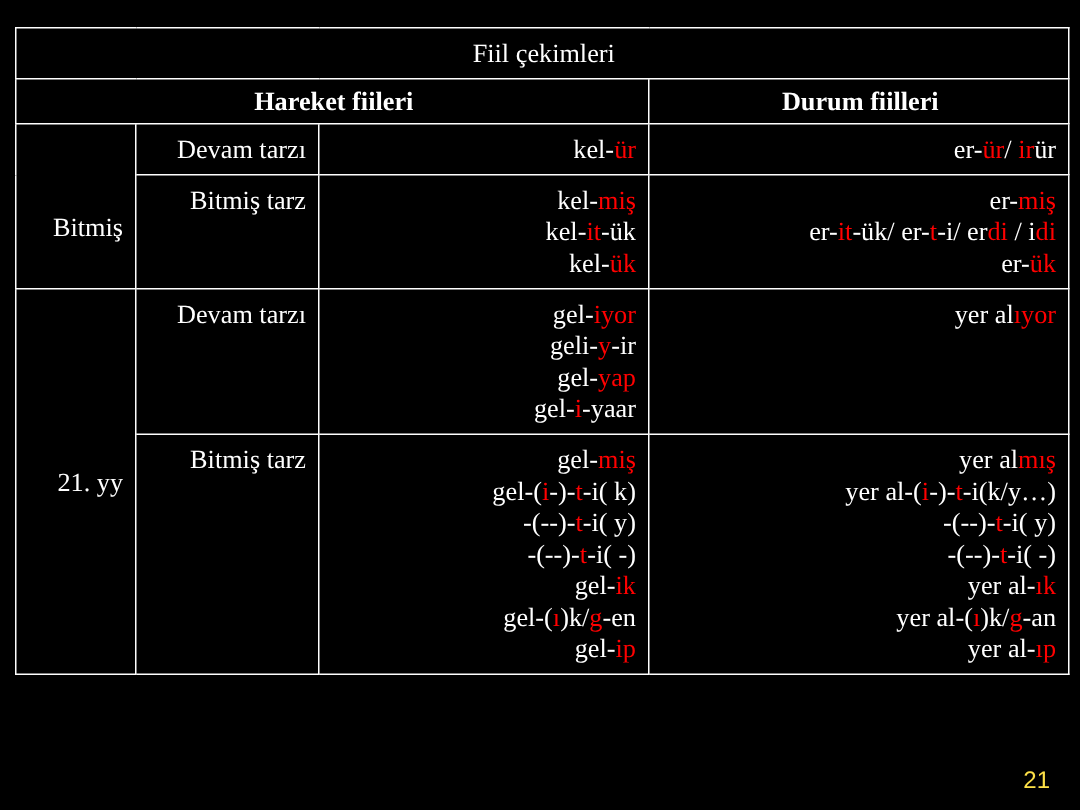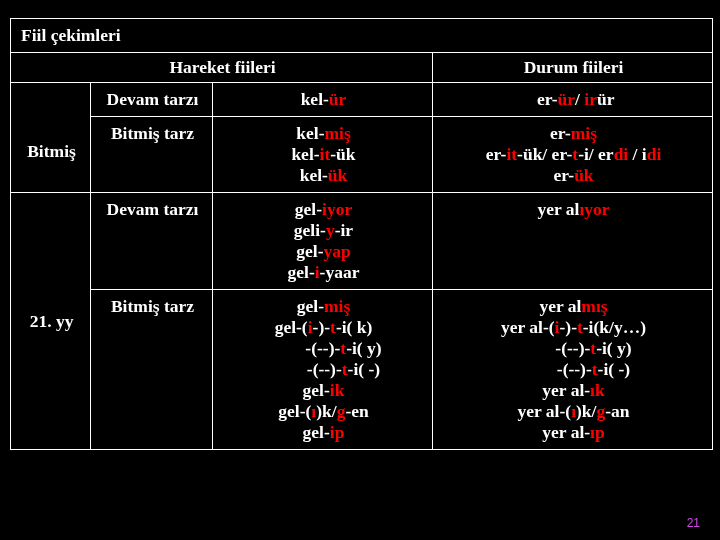--- a/index.html
+++ b/index.html
@@ -33,8 +33,8 @@
     font-weight: bold;
   }
   th.header-top {
-    text-align: left;
-    font-weight: bold;
+    text-align: center;
+    font-weight: normal;
     padding-top: 6px;
     padding-bottom: 6px;
   }

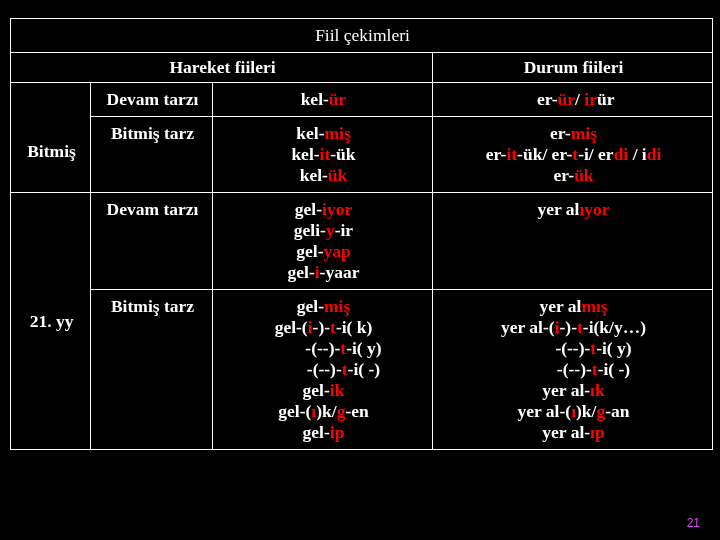--- a/index.html
+++ b/index.html
@@ -82,7 +82,7 @@
 
   <tr>
     <th class="header-sub" colspan="3">Hareket fiileri</th>
-    <th class="header-sub">Durum fiileri</th>
+    <th class="header-sub">Durum fiilleri</th>
   </tr>
 
   <tr>

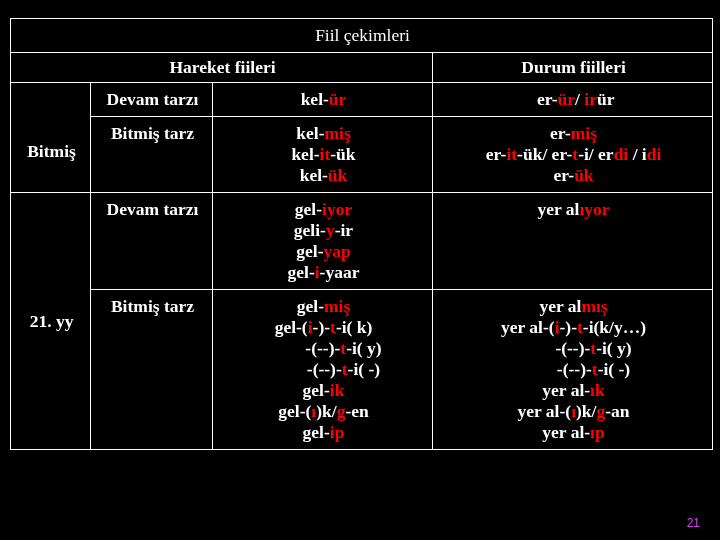--- a/index.html
+++ b/index.html
@@ -29,8 +29,8 @@
     border: 1.5px solid #fff;
     padding: 6px 8px 6px 10px;
     vertical-align: top;
-    text-align: center;
-    font-weight: bold;
+    text-align: right;
+    font-weight: normal;
   }
   th.header-top {
     text-align: center;

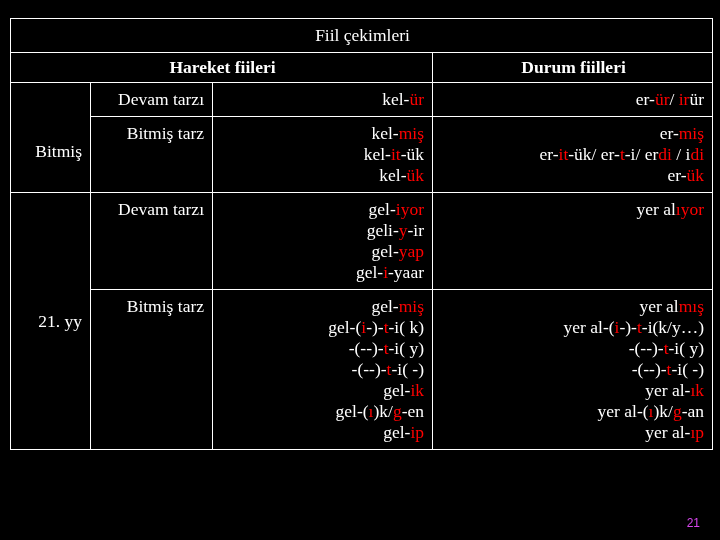--- a/index.html
+++ b/index.html
@@ -53,8 +53,8 @@
     position: absolute;
     right: 20px;
     bottom: 10px;
-    color: #d946ef;
-    font-size: 12px;
+    color: #fde047;
+    font-size: 16px;
     font-family: Arial, sans-serif;
     margin-left: 30px;
   }

